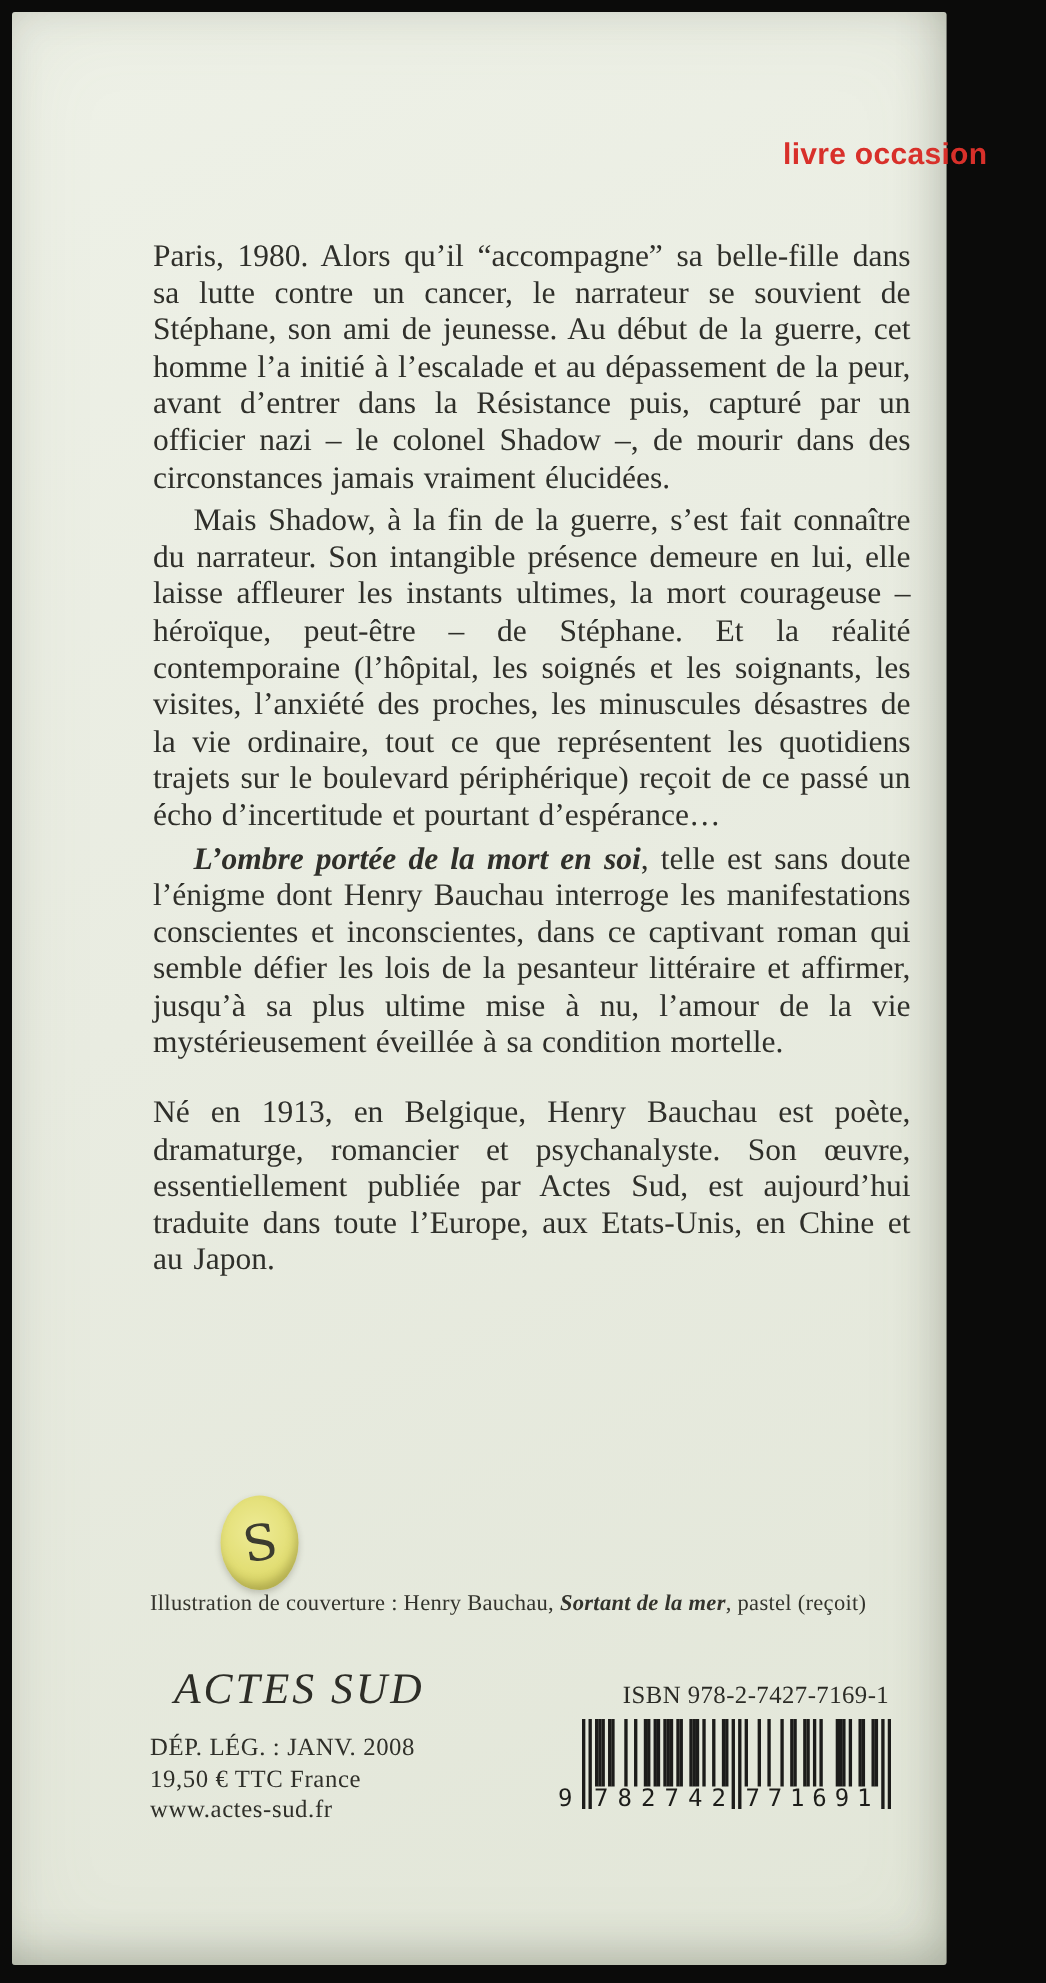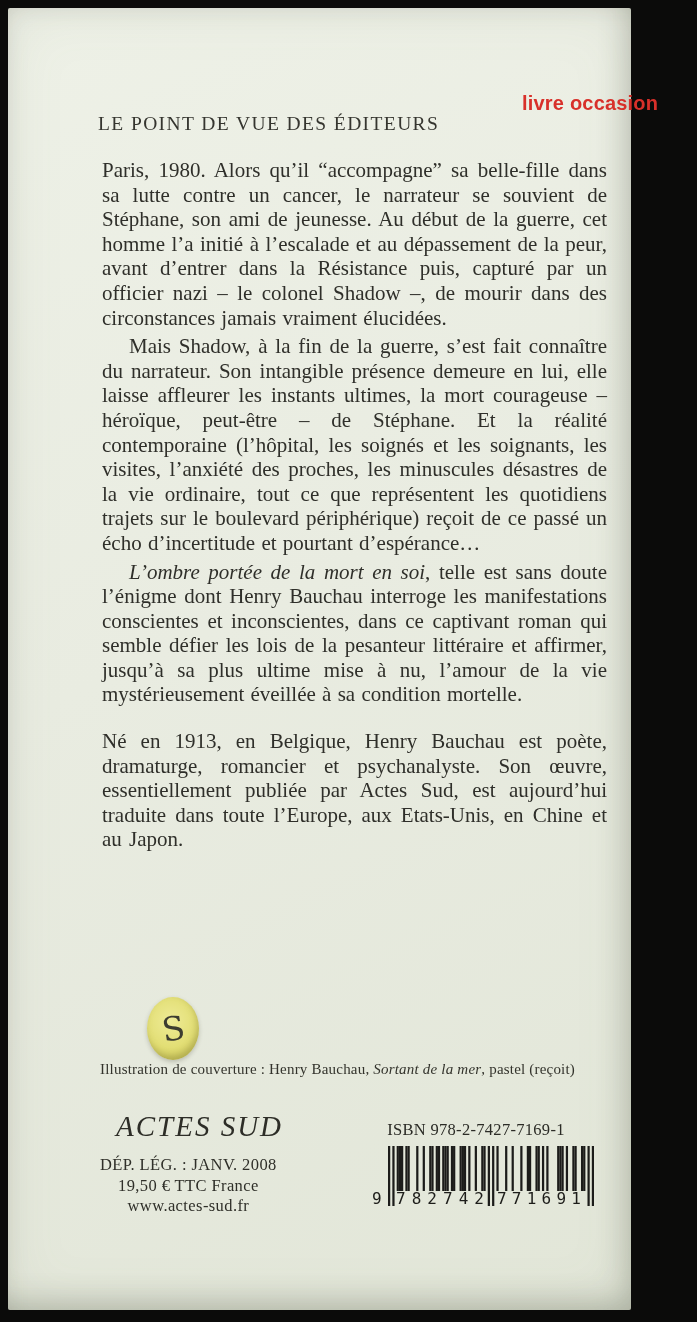--- a/index.html
+++ b/index.html
@@ -82,7 +82,6 @@
 
   <div class="stamp">livre occasion</div>
 
-  <h1 class="heading">LE POINT DE VUE DES ÉDITEURS</h1>
 
   <div class="body-col">
     <p>Paris, 1980. Alors qu’il “accompagne” sa belle-fille dans sa lutte contre un cancer, le narrateur se souvient de Stéphane, son ami de jeunesse. Au début de la guerre, cet homme l’a initié à l’escalade et au dépassement de la peur, avant d’entrer dans la Résistance puis, capturé par un officier nazi – le colonel Shadow –, de mourir dans des circonstances jamais vraiment élucidées.</p>

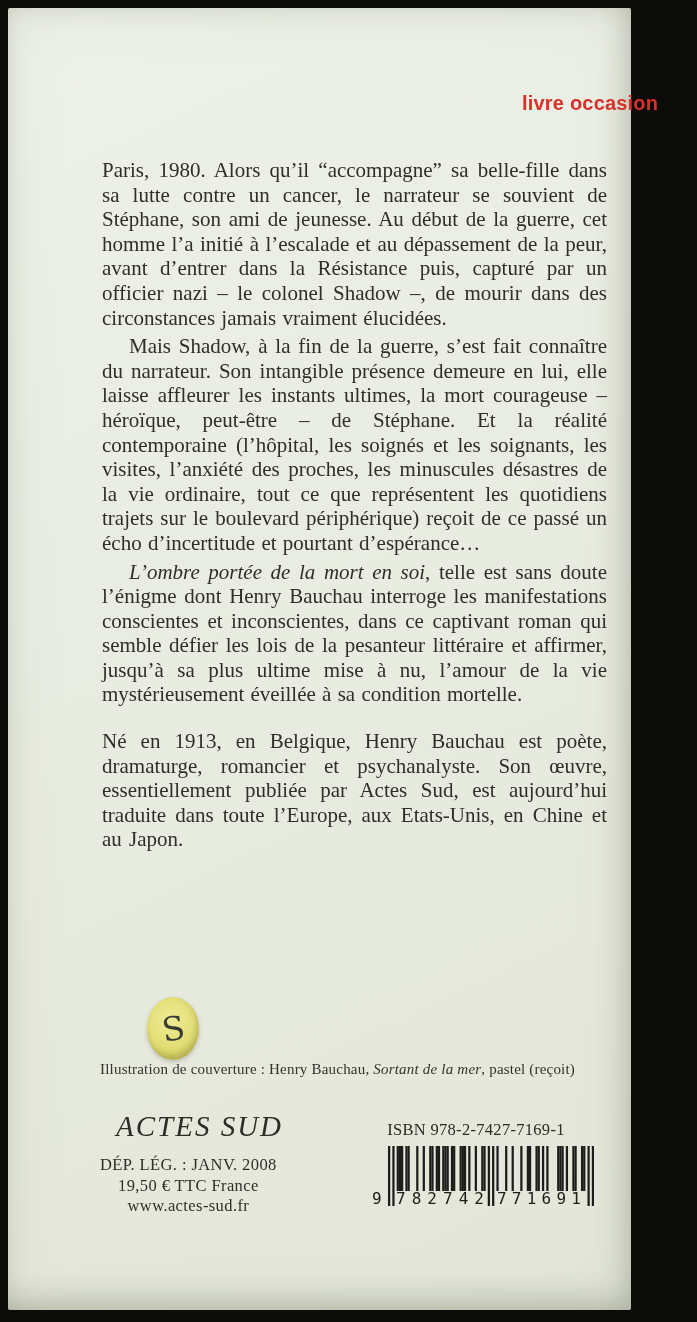--- a/index.html
+++ b/index.html
@@ -33,7 +33,7 @@
   }
   .body-col p{margin:4px;}
   .body-col p.indent{text-indent:27px;}
-  .ital{font-style:italic;}
+  .ital{font-style:italic;font-weight:bold;}
   .bio{margin-top:22px !important;word-spacing:2px;}
   .sticker{
     position:absolute;left:139px;top:989px;width:52px;height:63px;

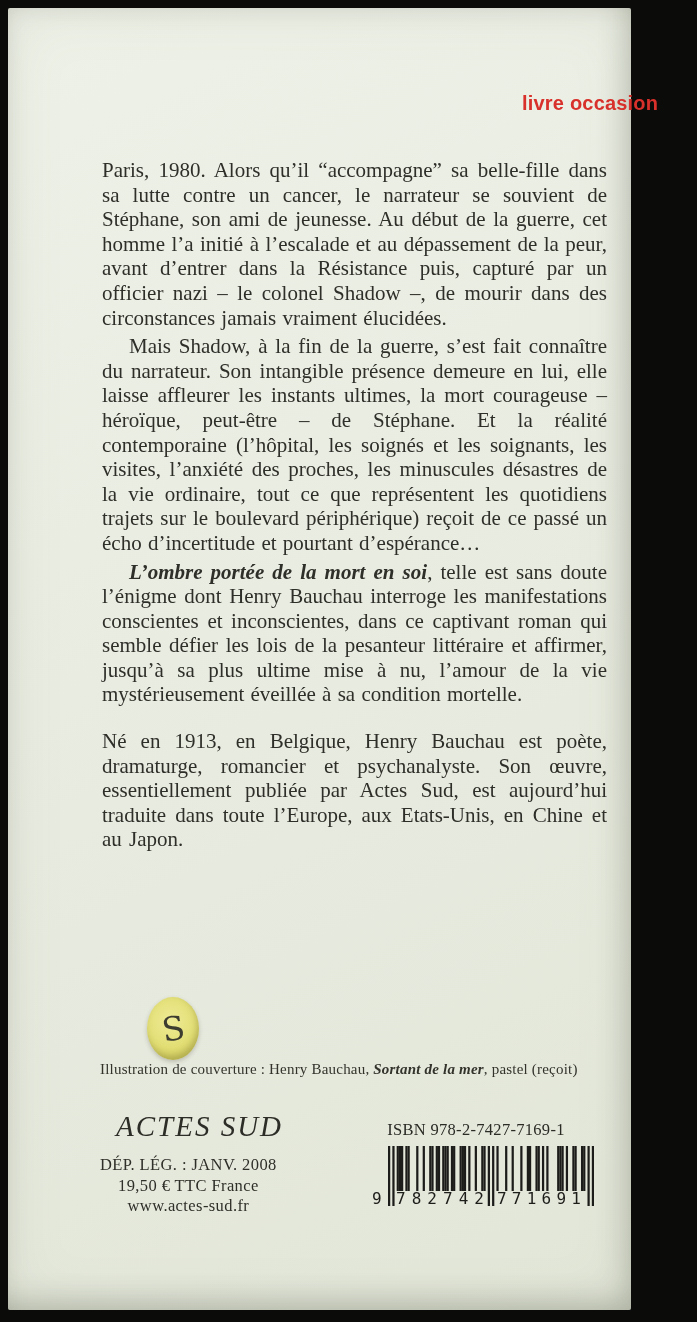--- a/index.html
+++ b/index.html
@@ -60,7 +60,7 @@
     font-size:16.5px;line-height:20.5px;color:#2f2f29;letter-spacing:.4px;text-align:center;
   }
   .isbn-label{
-    position:absolute;left:360px;top:1112px;width:216px;text-align:center;
+    position:absolute;left:388px;top:1112px;width:216px;text-align:center;
     font-size:16.5px;color:#2b2b26;letter-spacing:.3px;white-space:nowrap;
   }
   .barcode{

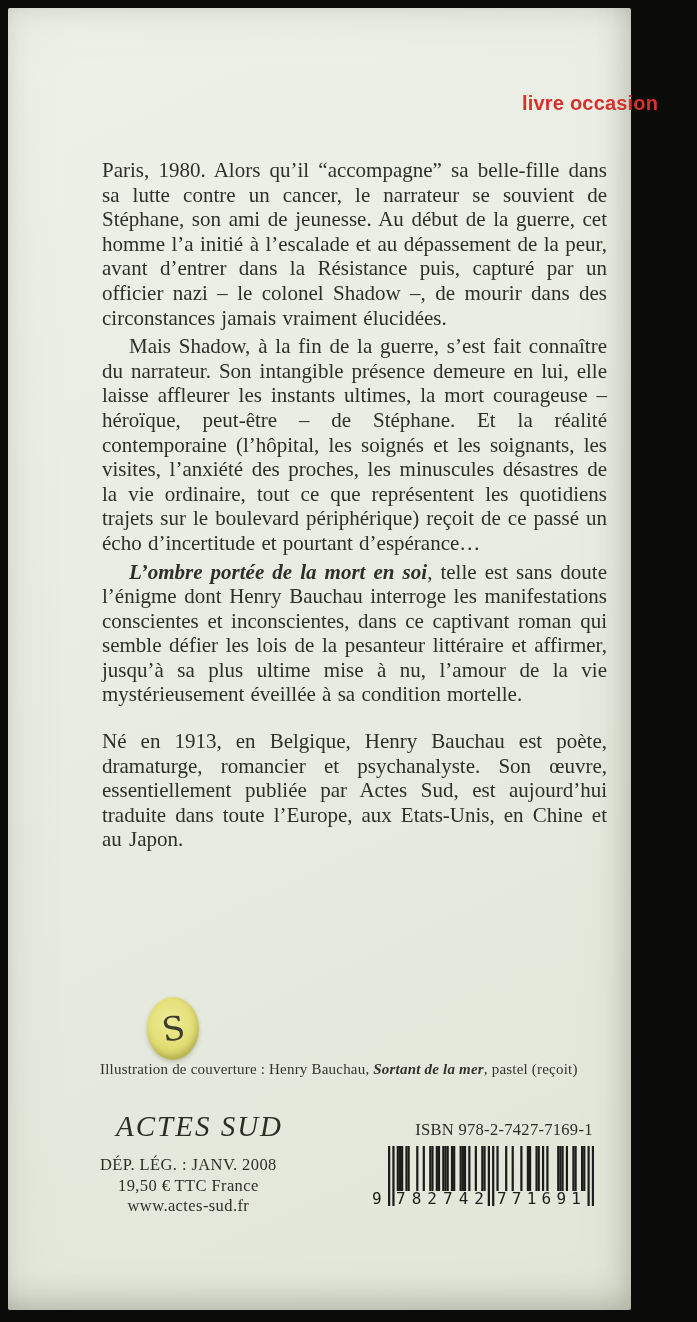--- a/index.html
+++ b/index.html
@@ -57,7 +57,7 @@
   }
   .legal{
     position:absolute;left:92px;top:1147px;
-    font-size:16.5px;line-height:20.5px;color:#2f2f29;letter-spacing:.4px;text-align:center;
+    font-size:16.5px;line-height:20.5px;color:#2f2f29;letter-spacing:.4px;
   }
   .isbn-label{
     position:absolute;left:388px;top:1112px;width:216px;text-align:center;

